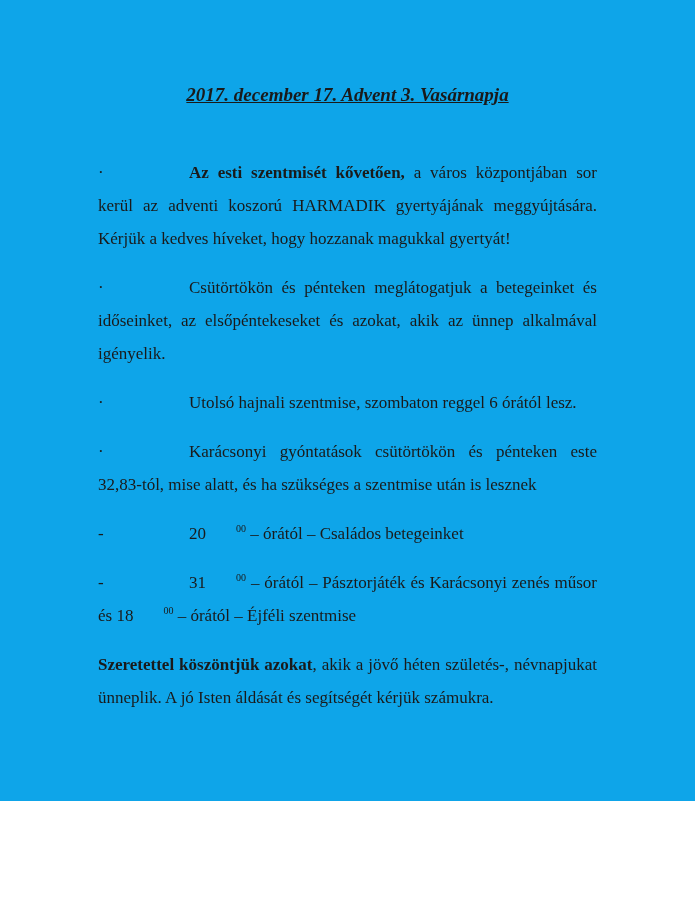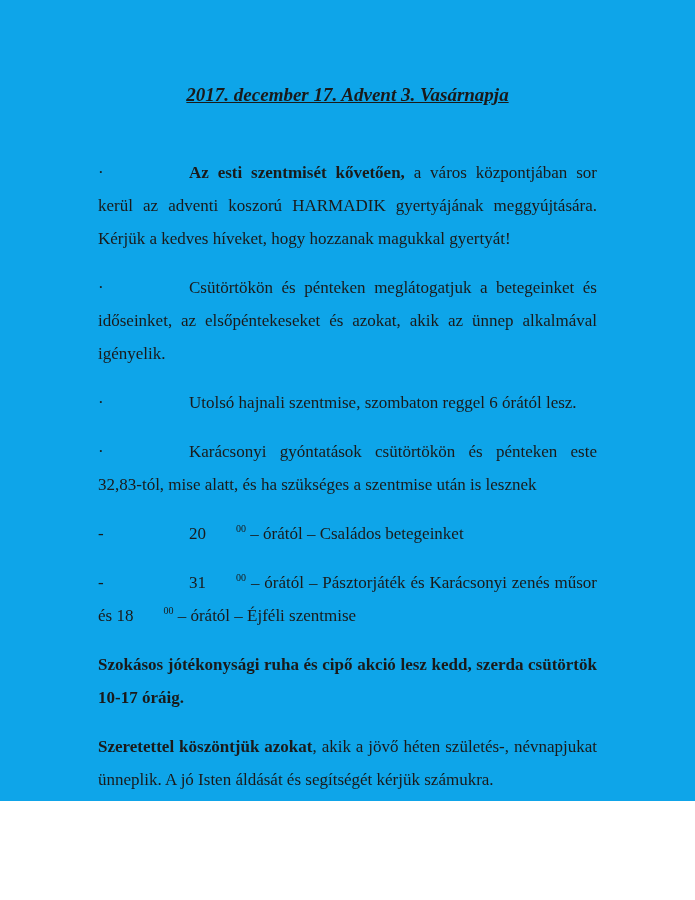--- a/index.html
+++ b/index.html
@@ -66,7 +66,6 @@
       <p class="para"><span class="bullet">·</span><span>Karácsonyi gyóntatások csütörtökön és pénteken este 32,83-tól, mise alatt, és ha szükséges a szentmise után is lesznek</span></p>
       <p class="para"><span class="bullet">-</span><span>20</span><sup>00</sup><span> – órától – Családos betegeinket</span></p>
       <p class="para"><span class="bullet">-</span><span>31</span><sup>00</sup><span> – órától – Pásztorjáték és Karácsonyi zenés műsor és 18</span><sup>00</sup><span> – órától – Éjféli szentmise</span></p>
-      <p class="para"><span style="font-weight: bold;">Szokásos jótékonysági ruha és cipő akció lesz kedd, szerda csütörtök 10-17 óráig.</span></p>
       <p class="para"><span style="font-weight: bold; ">Szeretettel köszöntjük azokat</span><span>, akik a jövő héten születés-, névnapjukat ünneplik. A jó Isten áldását és segítségét kérjük számukra.</span></p>
     </div>
 </div>

